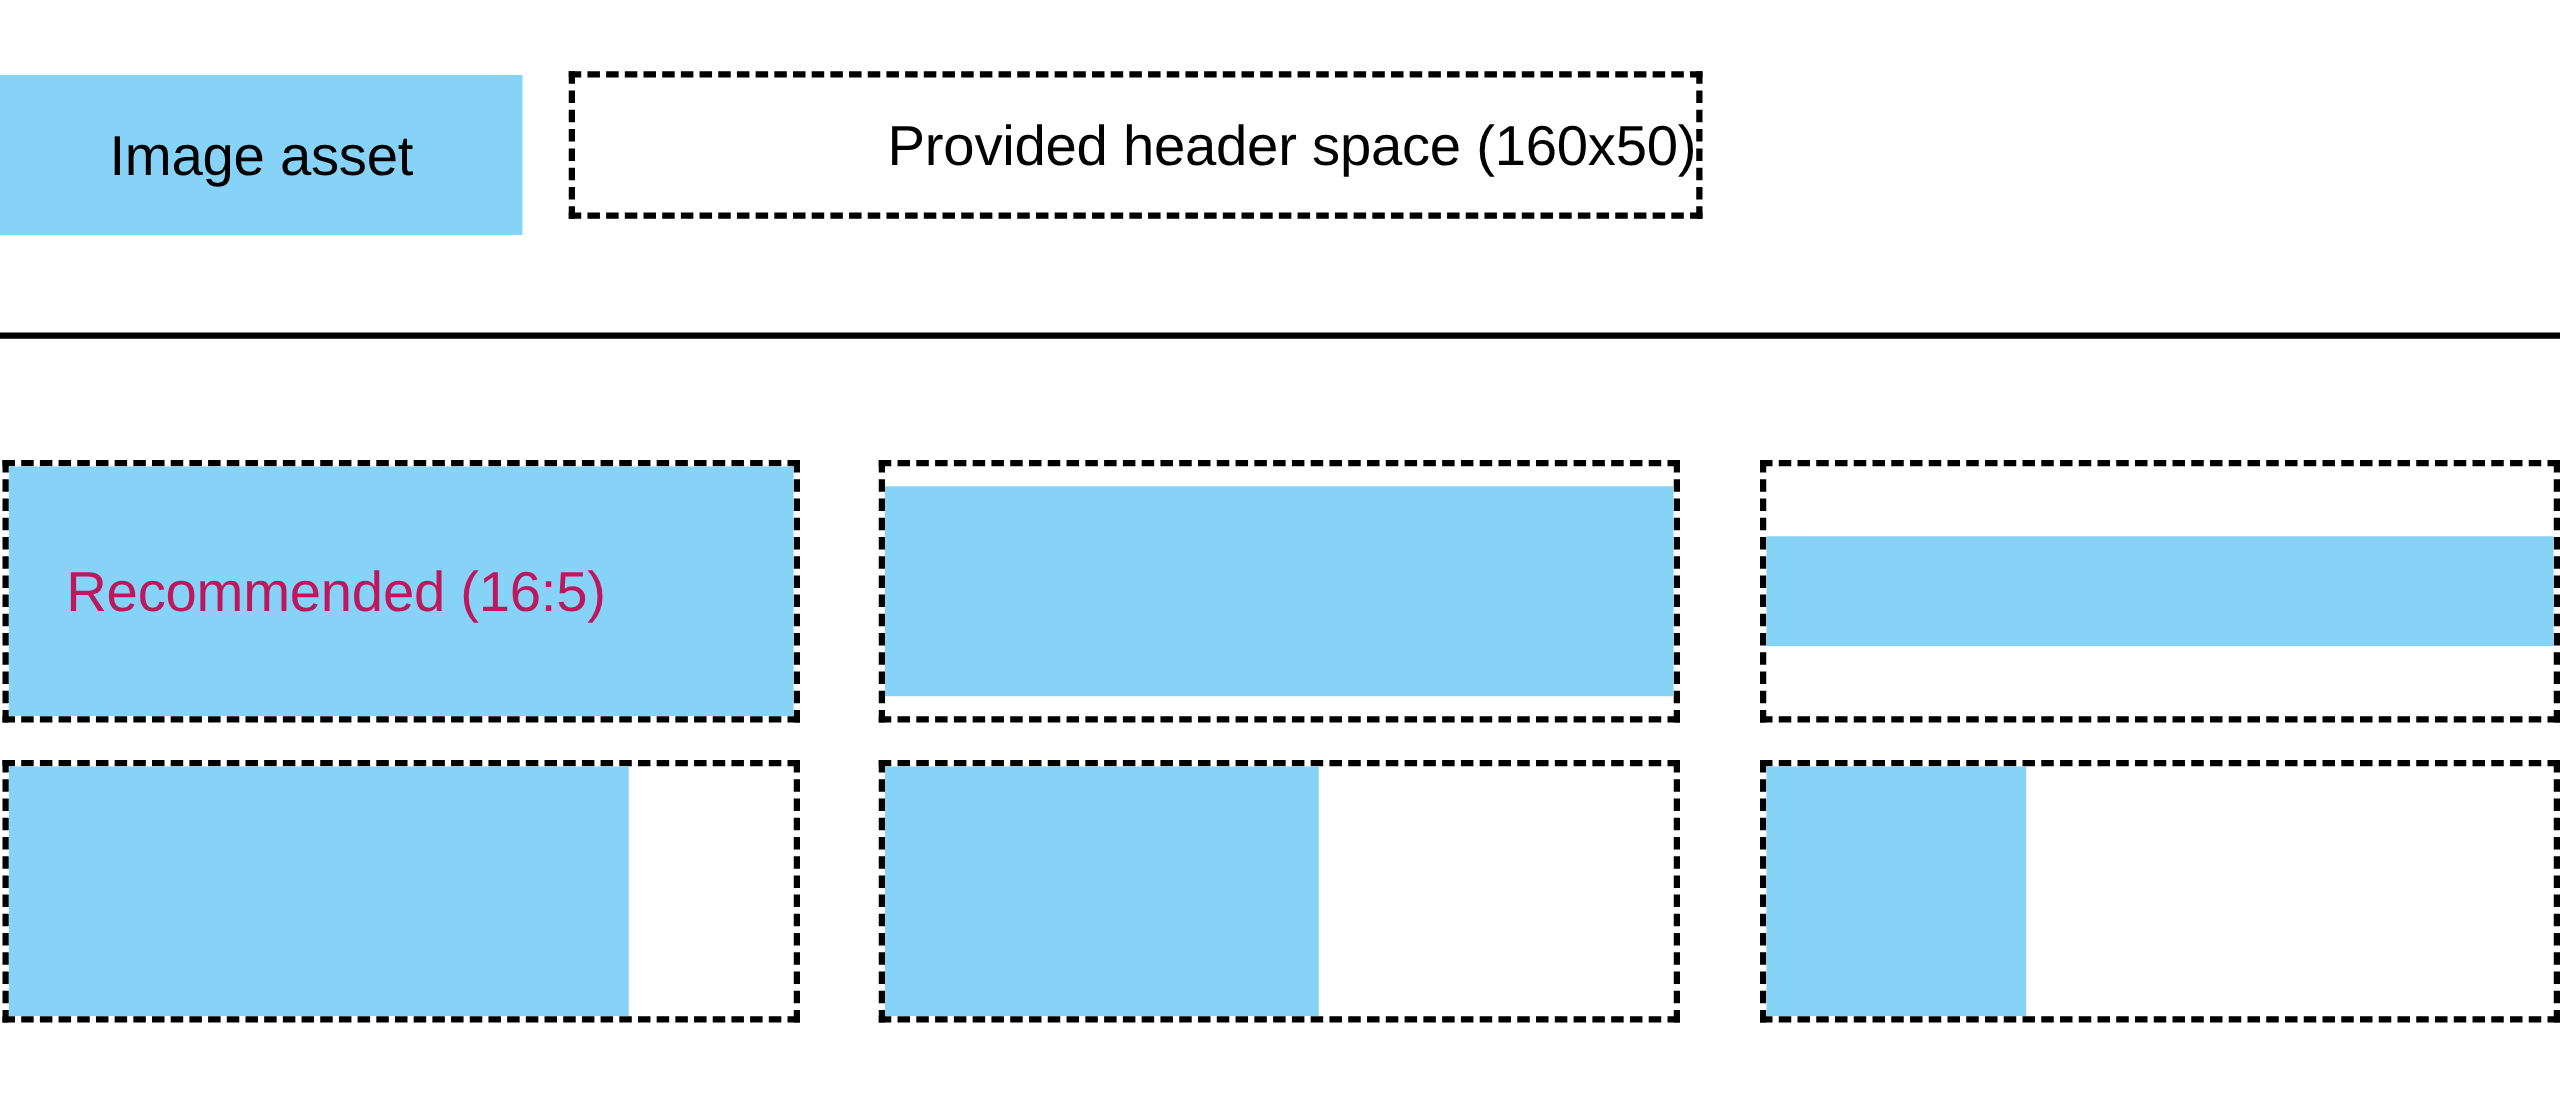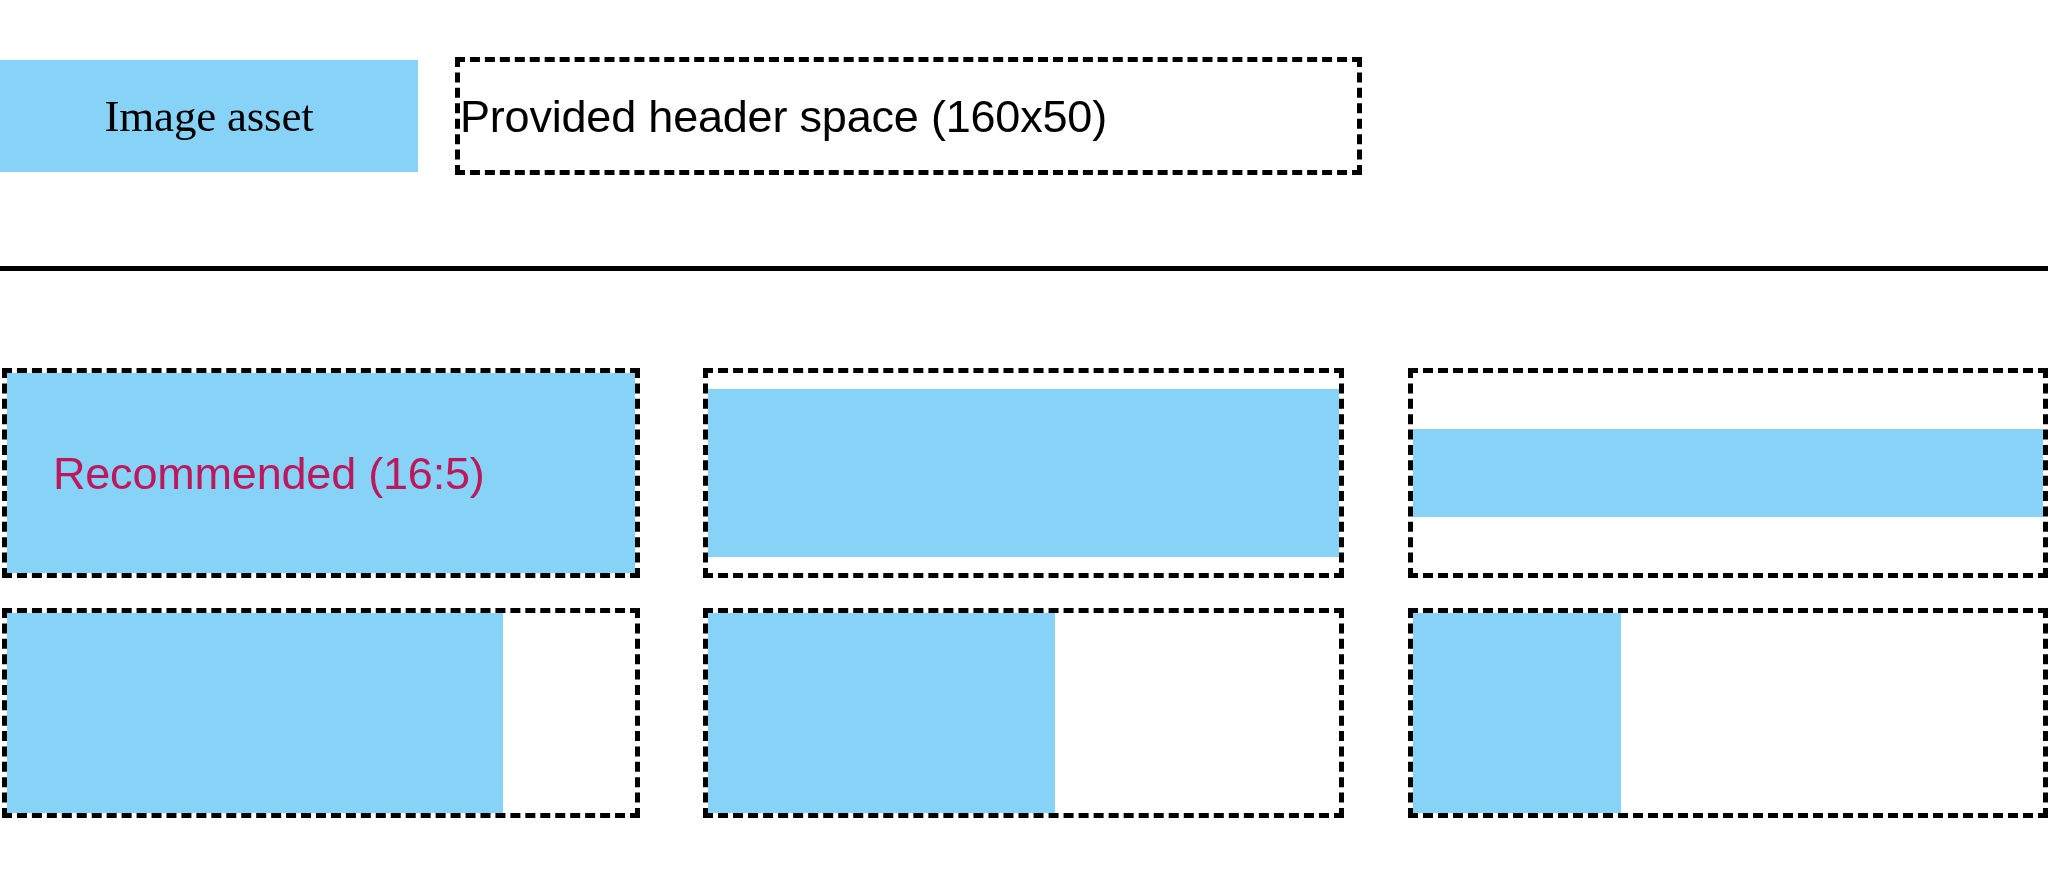--- a/index.html
+++ b/index.html
@@ -30,12 +30,11 @@
     left: 0;
     top: 3px;
     width: 418px;
-    height: 112px;
+    height: 128px;
     background: #86d3f7;
     display: flex;
     align-items: center;
     justify-content: center;
-    font-family: Liberation Serif, serif;
   }
   #image-asset-chip .chip-label {
     font-size: 45px;

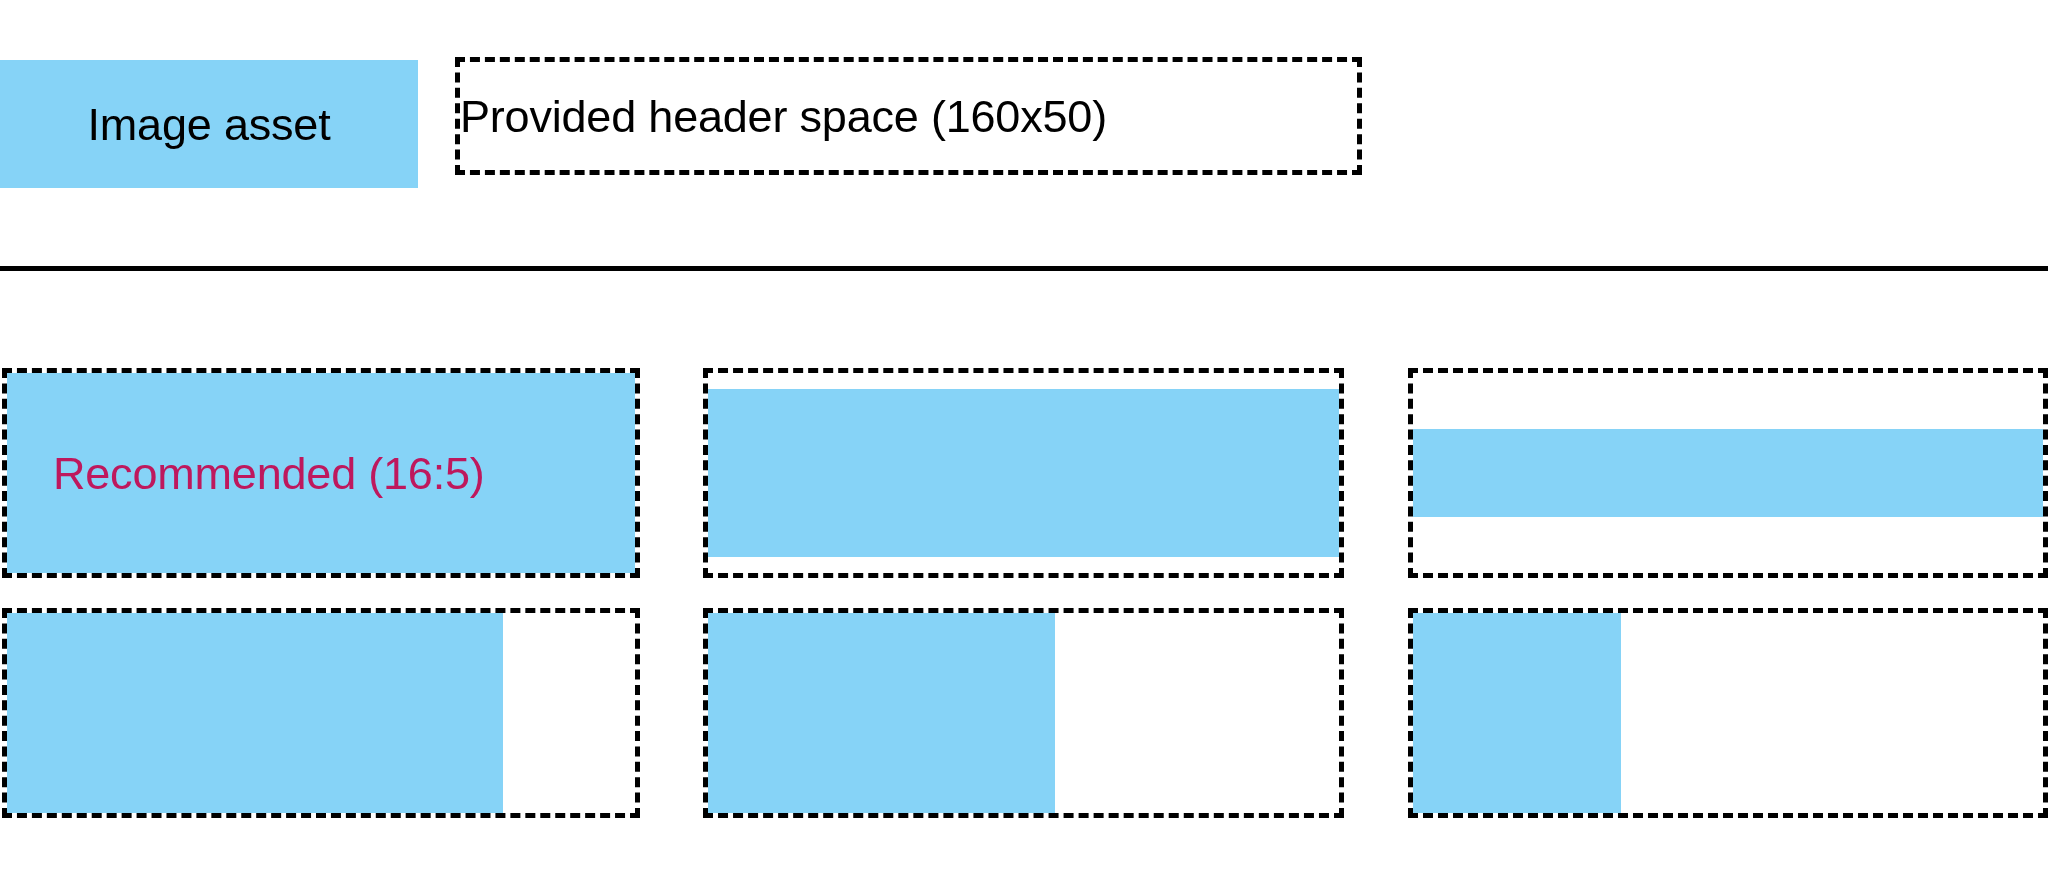--- a/index.html
+++ b/index.html
@@ -54,7 +54,7 @@
     background: #ffffff;
     display: flex;
     align-items: center;
-    justify-content: flex-start;
+    justify-content: flex-end;
   }
   #header-space-box .box-label {
     font-size: 45px;

